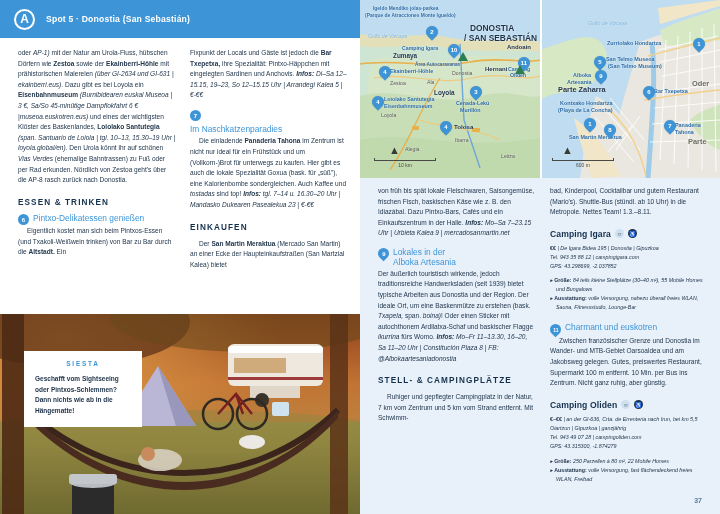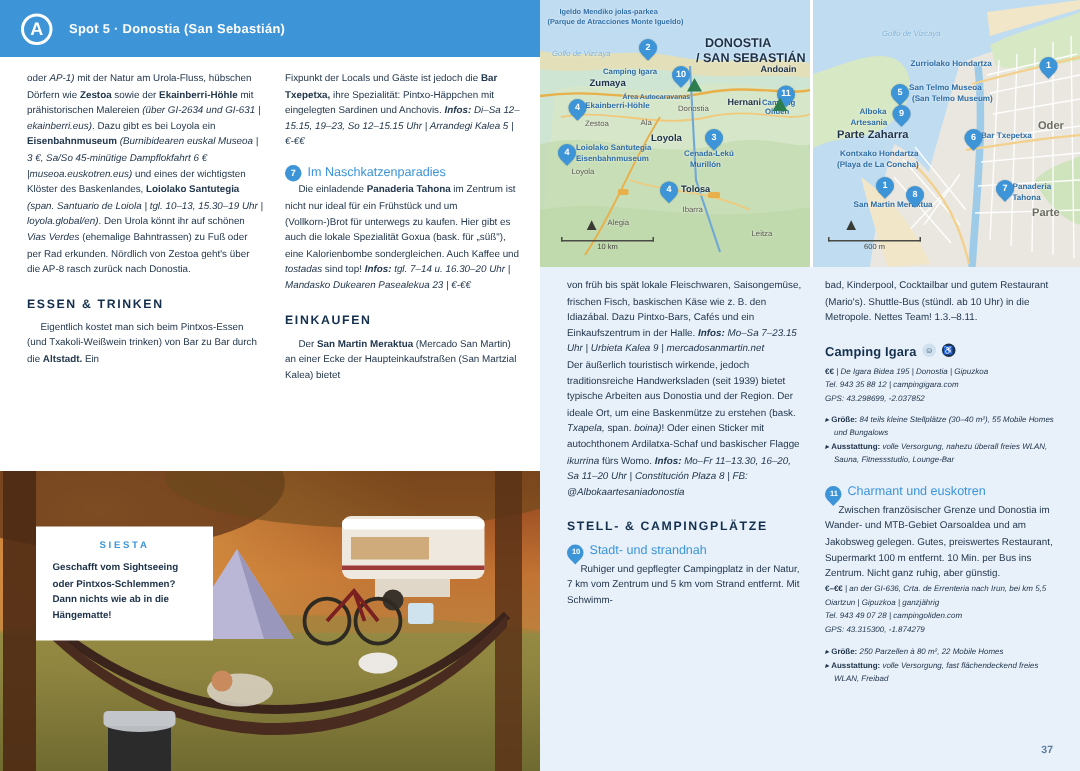--- a/index.html
+++ b/index.html
@@ -168,7 +168,7 @@
       <div class="lp-col">
         <p class="body"><span>Fixpunkt der Locals und Gäste ist jedoch die </span><span class="b">Bar Txepetxa,</span><span> ihre Spezialität: Pintxo-Häppchen mit eingelegten Sardinen und Anchovis. </span><span class="bi">Infos:</span><span class="i"> Di–Sa 12–15.15, 19–23, So 12–15.15 Uhr | Arrandegi Kalea 5 | €-€€</span></p>
 
-        <div class="poi-head" style="margin-top:9px;">
+        <div class="poi-head" style="margin-top:9px;flex-direction:column;">
           <div class="pin">7</div>
           <div class="poi-title">Im Naschkatzenparadies</div>
         </div>

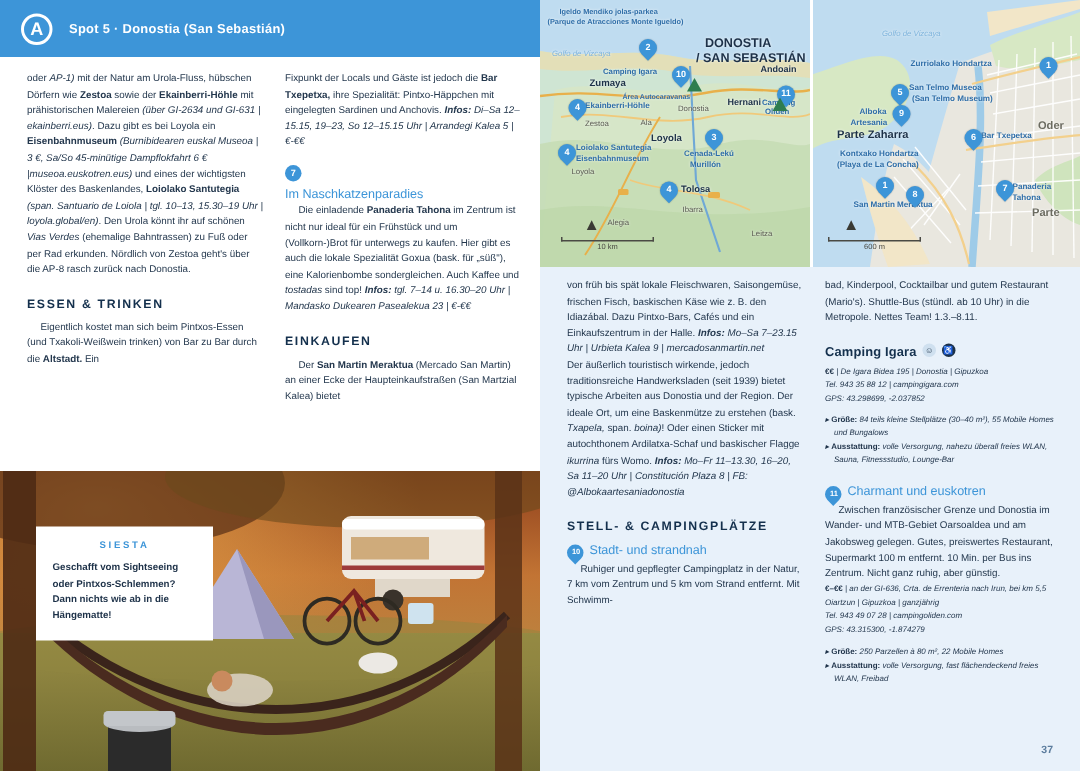--- a/index.html
+++ b/index.html
@@ -162,6 +162,10 @@
 
         <h3 class="section">ESSEN &amp; TRINKEN</h3>
 
+        <div class="poi-head">
+          <div class="pin">6</div>
+          <div class="poi-title">Pintxo-Delikatessen genießen</div>
+        </div>
         <p class="poi-body indent"><span>Eigentlich kostet man sich beim Pintxos-Essen (und Txakoli-Weißwein trinken) von Bar zu Bar durch die </span><span class="b">Altstadt.</span><span> Ein</span></p>
       </div>
 

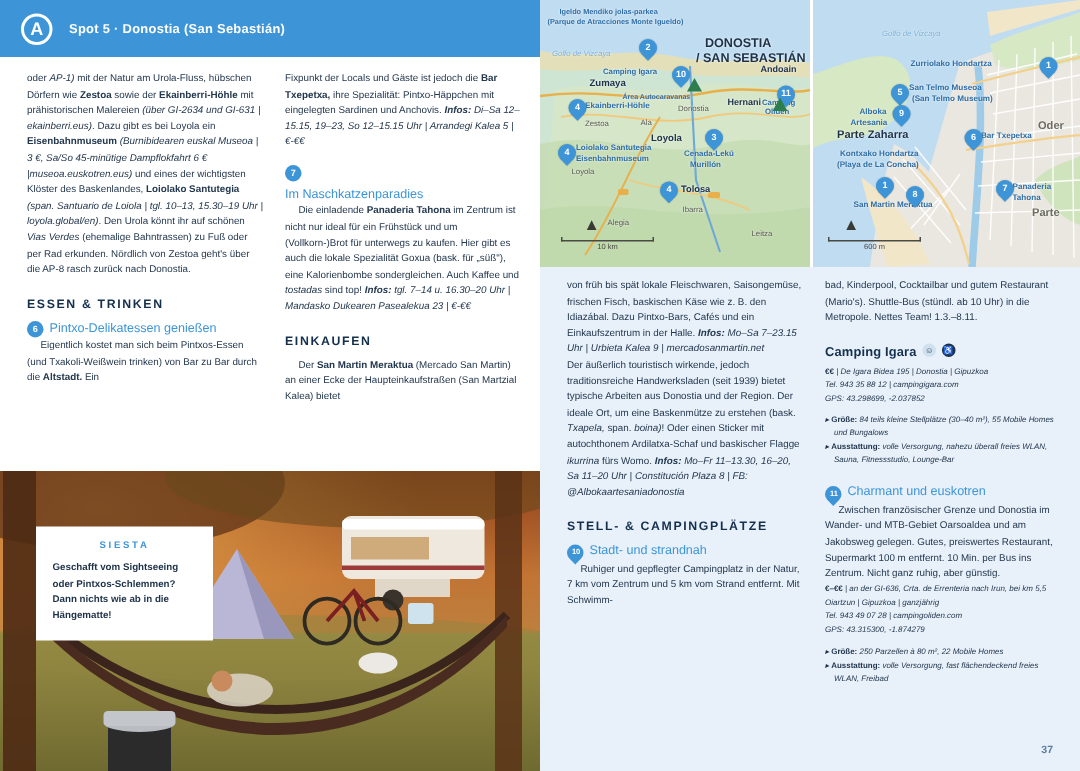--- a/index.html
+++ b/index.html
@@ -423,6 +423,12 @@
       <div class="rp-col">
         <p class="body"><span>von früh bis spät lokale Fleischwaren, Saisongemüse, frischen Fisch, baskischen Käse wie z. B. den Idiazábal. Dazu Pintxo-Bars, Cafés und ein Einkaufszentrum in der Halle. </span><span class="bi">Infos:</span><span class="i"> Mo–Sa 7–23.15 Uhr | Urbieta Kalea 9 | mercadosanmartin.net</span></p>
 
+        <div class="poi-head" style="margin-top:9px;">
+          <div class="pin teardrop">
+              <span>9</span>
+            </div>
+          <div class="poi-title"><span>Lokales in der</span><br><span>Alboka Artesania</span></div>
+        </div>
         <p class="poi-body"><span>Der äußerlich touristisch wirkende, jedoch traditionsreiche Handwerksladen (seit 1939) bietet typische Arbeiten aus Donostia und der Region. Der ideale Ort, um eine Baskenmütze zu erstehen (bask. </span><span class="i">Txapela,</span><span> span. </span><span class="i">boina)</span><span>! Oder einen Sticker mit autochthonem Ardilatxa-Schaf und baskischer Flagge </span><span class="i">ikurrina</span><span> fürs Womo. </span><span class="bi">Infos:</span><span class="i"> Mo–Fr 11–13.30, 16–20, Sa 11–20 Uhr | Constitución Plaza 8 | FB: @Albokaartesaniadonostia</span></p>
 
         <h3 class="section">STELL- &amp; CAMPINGPLÄTZE</h3>

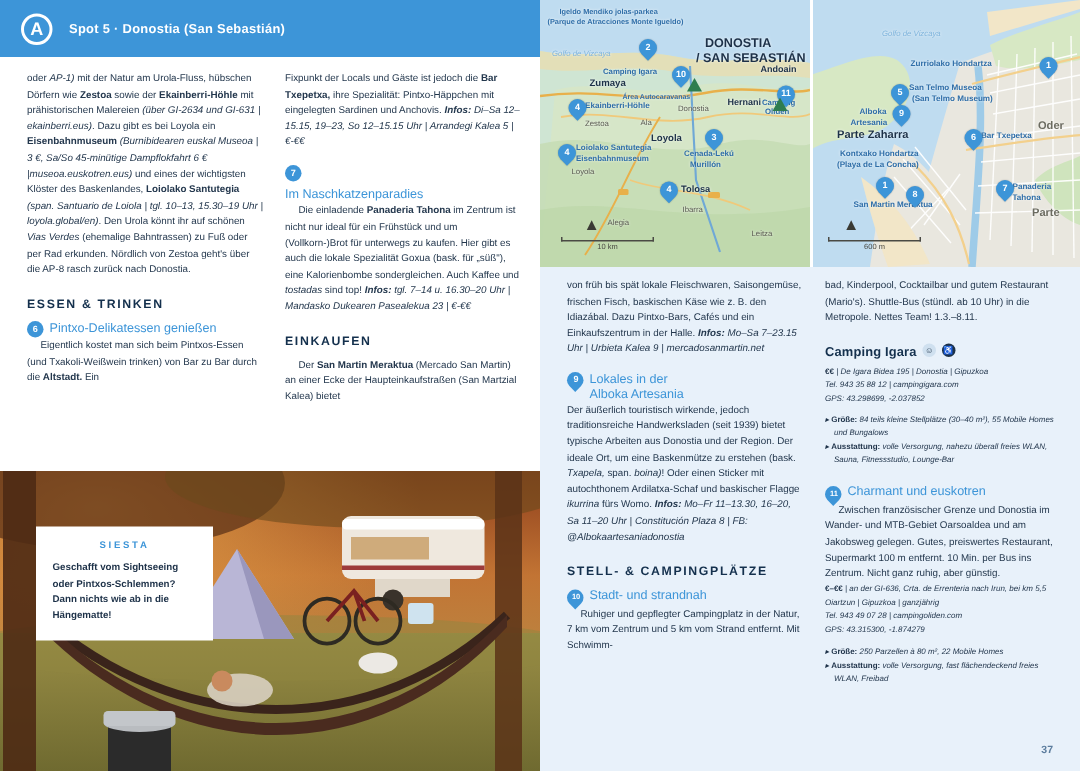--- a/index.html
+++ b/index.html
@@ -433,12 +433,6 @@
 
         <h3 class="section">STELL- &amp; CAMPINGPLÄTZE</h3>
 
-        <div class="poi-head">
-          <div class="pin teardrop">
-              <span style="font-size:5px;">10</span>
-            </div>
-          <div class="poi-title">Stadt- und strandnah</div>
-        </div>
         <p class="poi-body indent">Ruhiger und gepflegter Campingplatz in der Natur, 7 km vom Zentrum und 5 km vom Strand entfernt. Mit Schwimm-</p>
       </div>
 

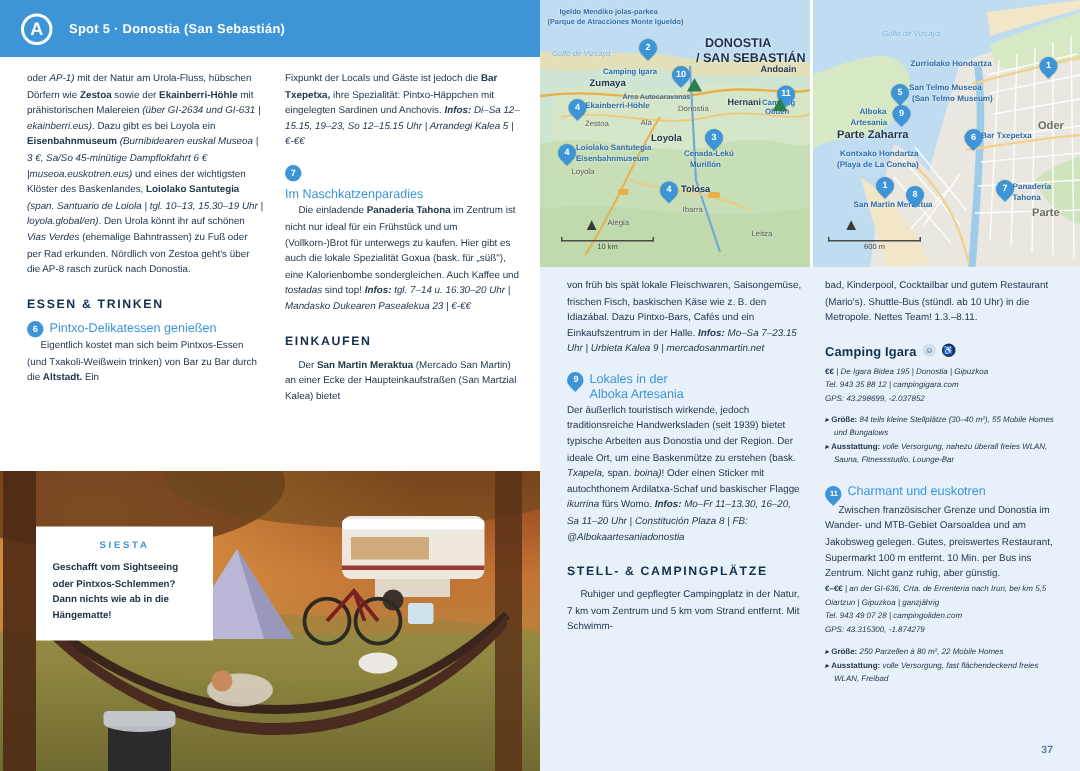--- a/index.html
+++ b/index.html
@@ -462,6 +462,11 @@
         </div>
         <p class="poi-body indent">Zwischen französischer Grenze und Donostia im Wander- und MTB-Gebiet Oarsoaldea und am Jakobsweg gelegen. Gutes, preiswertes Restaurant, Supermarkt 100 m entfernt. 10 Min. per Bus ins Zentrum. Nicht ganz ruhig, aber günstig.</p>
 
+        <div class="camp-head">
+          <div class="camp-name">Camping Oliden</div>
+          <div class="camp-sym light">☺</div>
+          <div class="camp-sym">♿</div>
+        </div>
         <div class="camp-info">
           <span class="price">€–€€</span><span> | an der GI-636, Crta. de Errenteria nach Irun, bei km 5,5 Oiartzun | Gipuzkoa | ganzjährig</span><br>
           <span>Tel. 943 49 07 28 | campingoliden.com</span><br>

